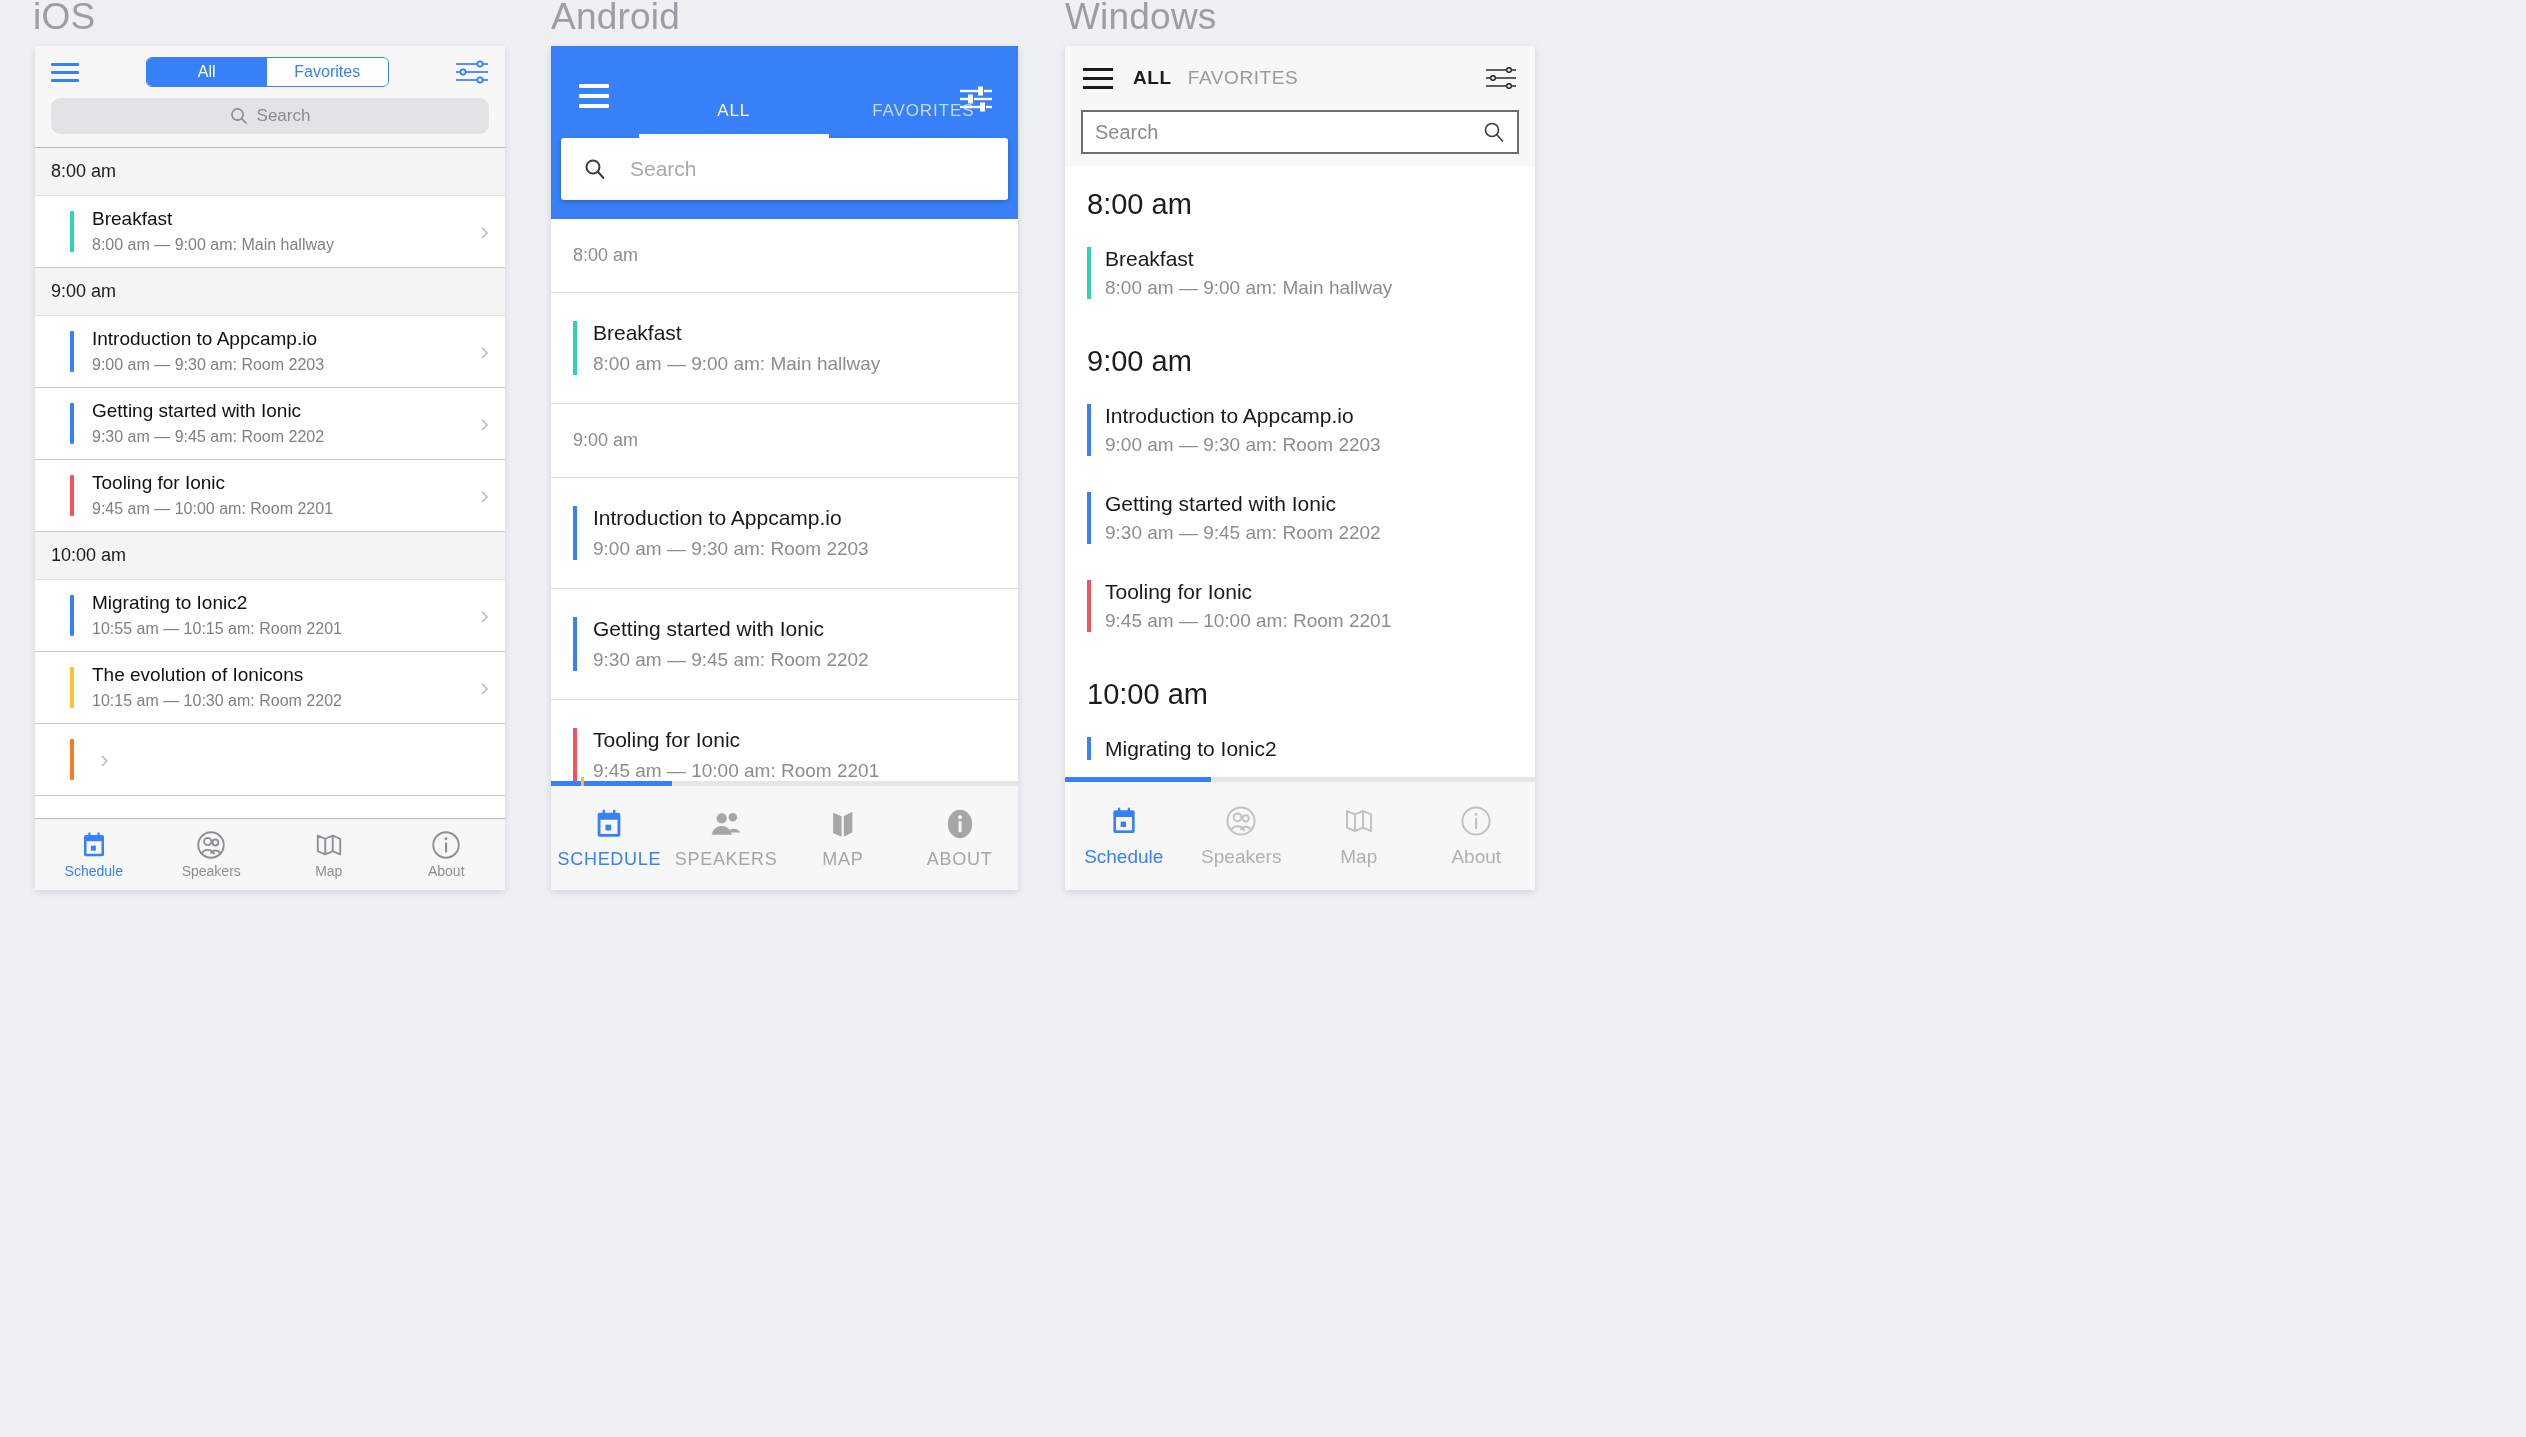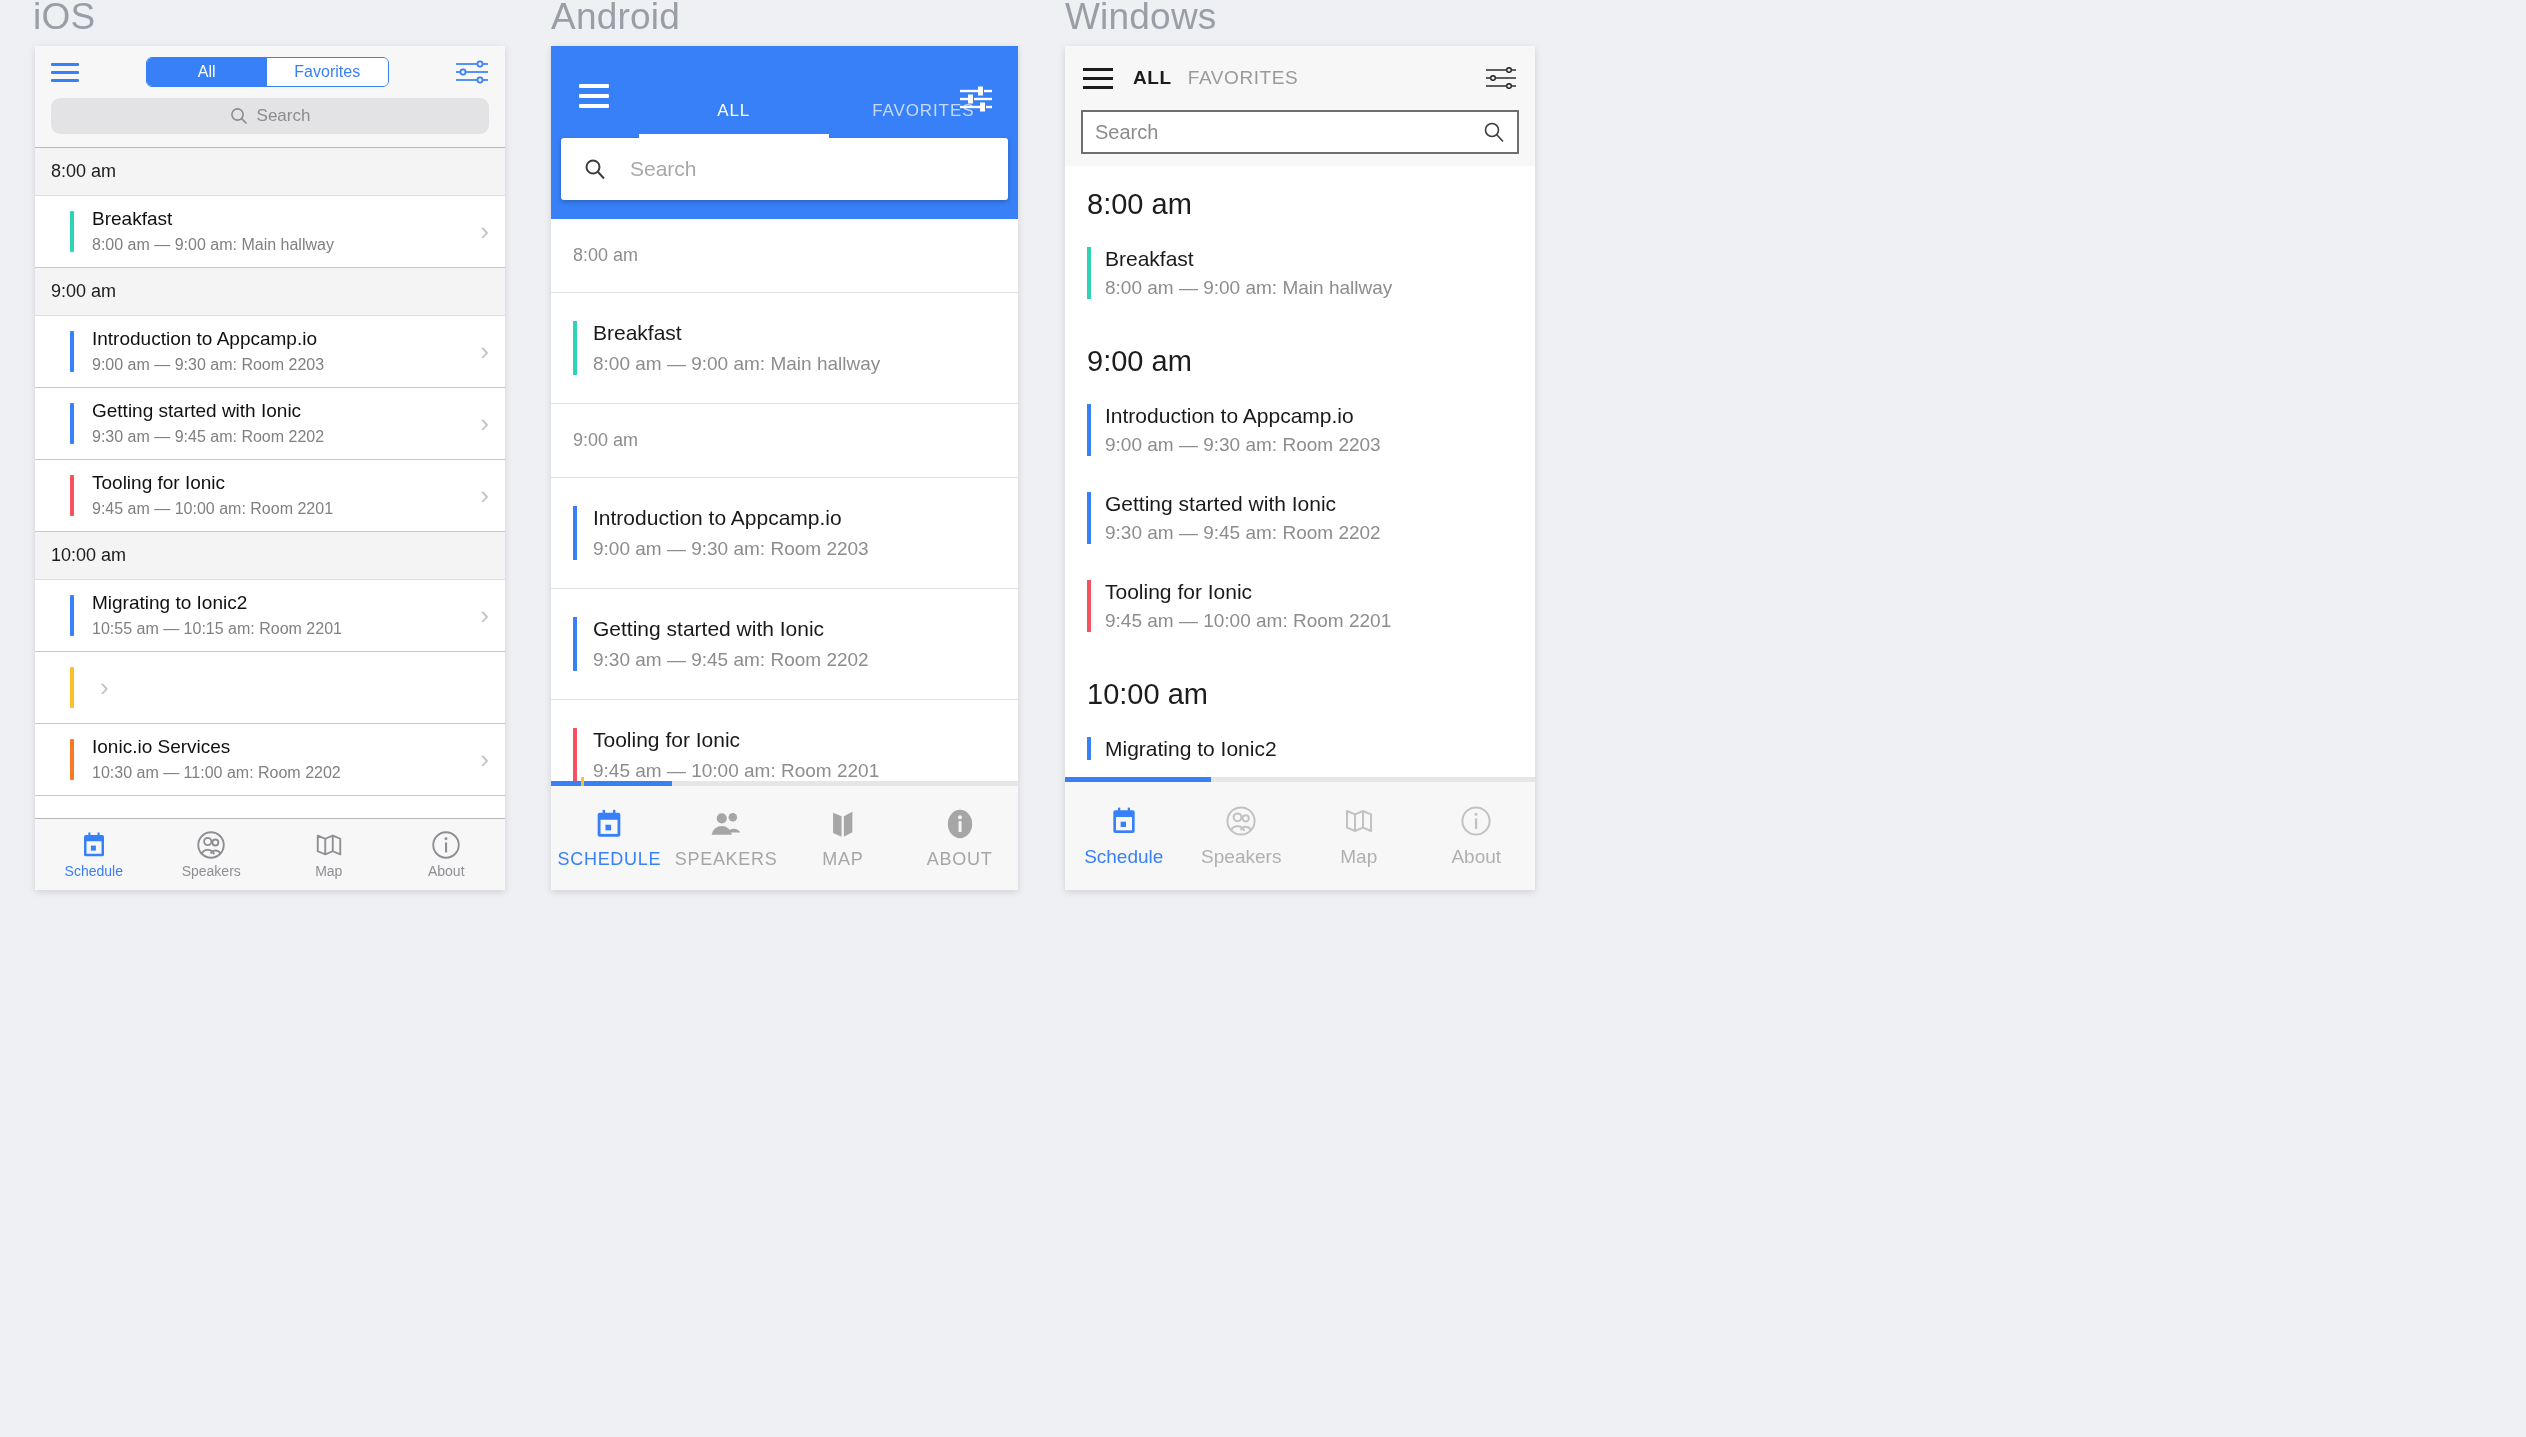--- a/index.html
+++ b/index.html
@@ -271,6 +271,10 @@
         </div>
         <div class="ios-item">
           <div class="ios-bar" style="background:#fbc02d"></div>
+       <div class="ios-txt">
+         <div class="ios-title">The evolution of Ionicons</div>
+         <div class="ios-sub">10:15 am — 10:30 am: Room 2202</div>
+       </div>
        <div class="ios-chev">›</div>
         </div>
         <div class="ios-item">

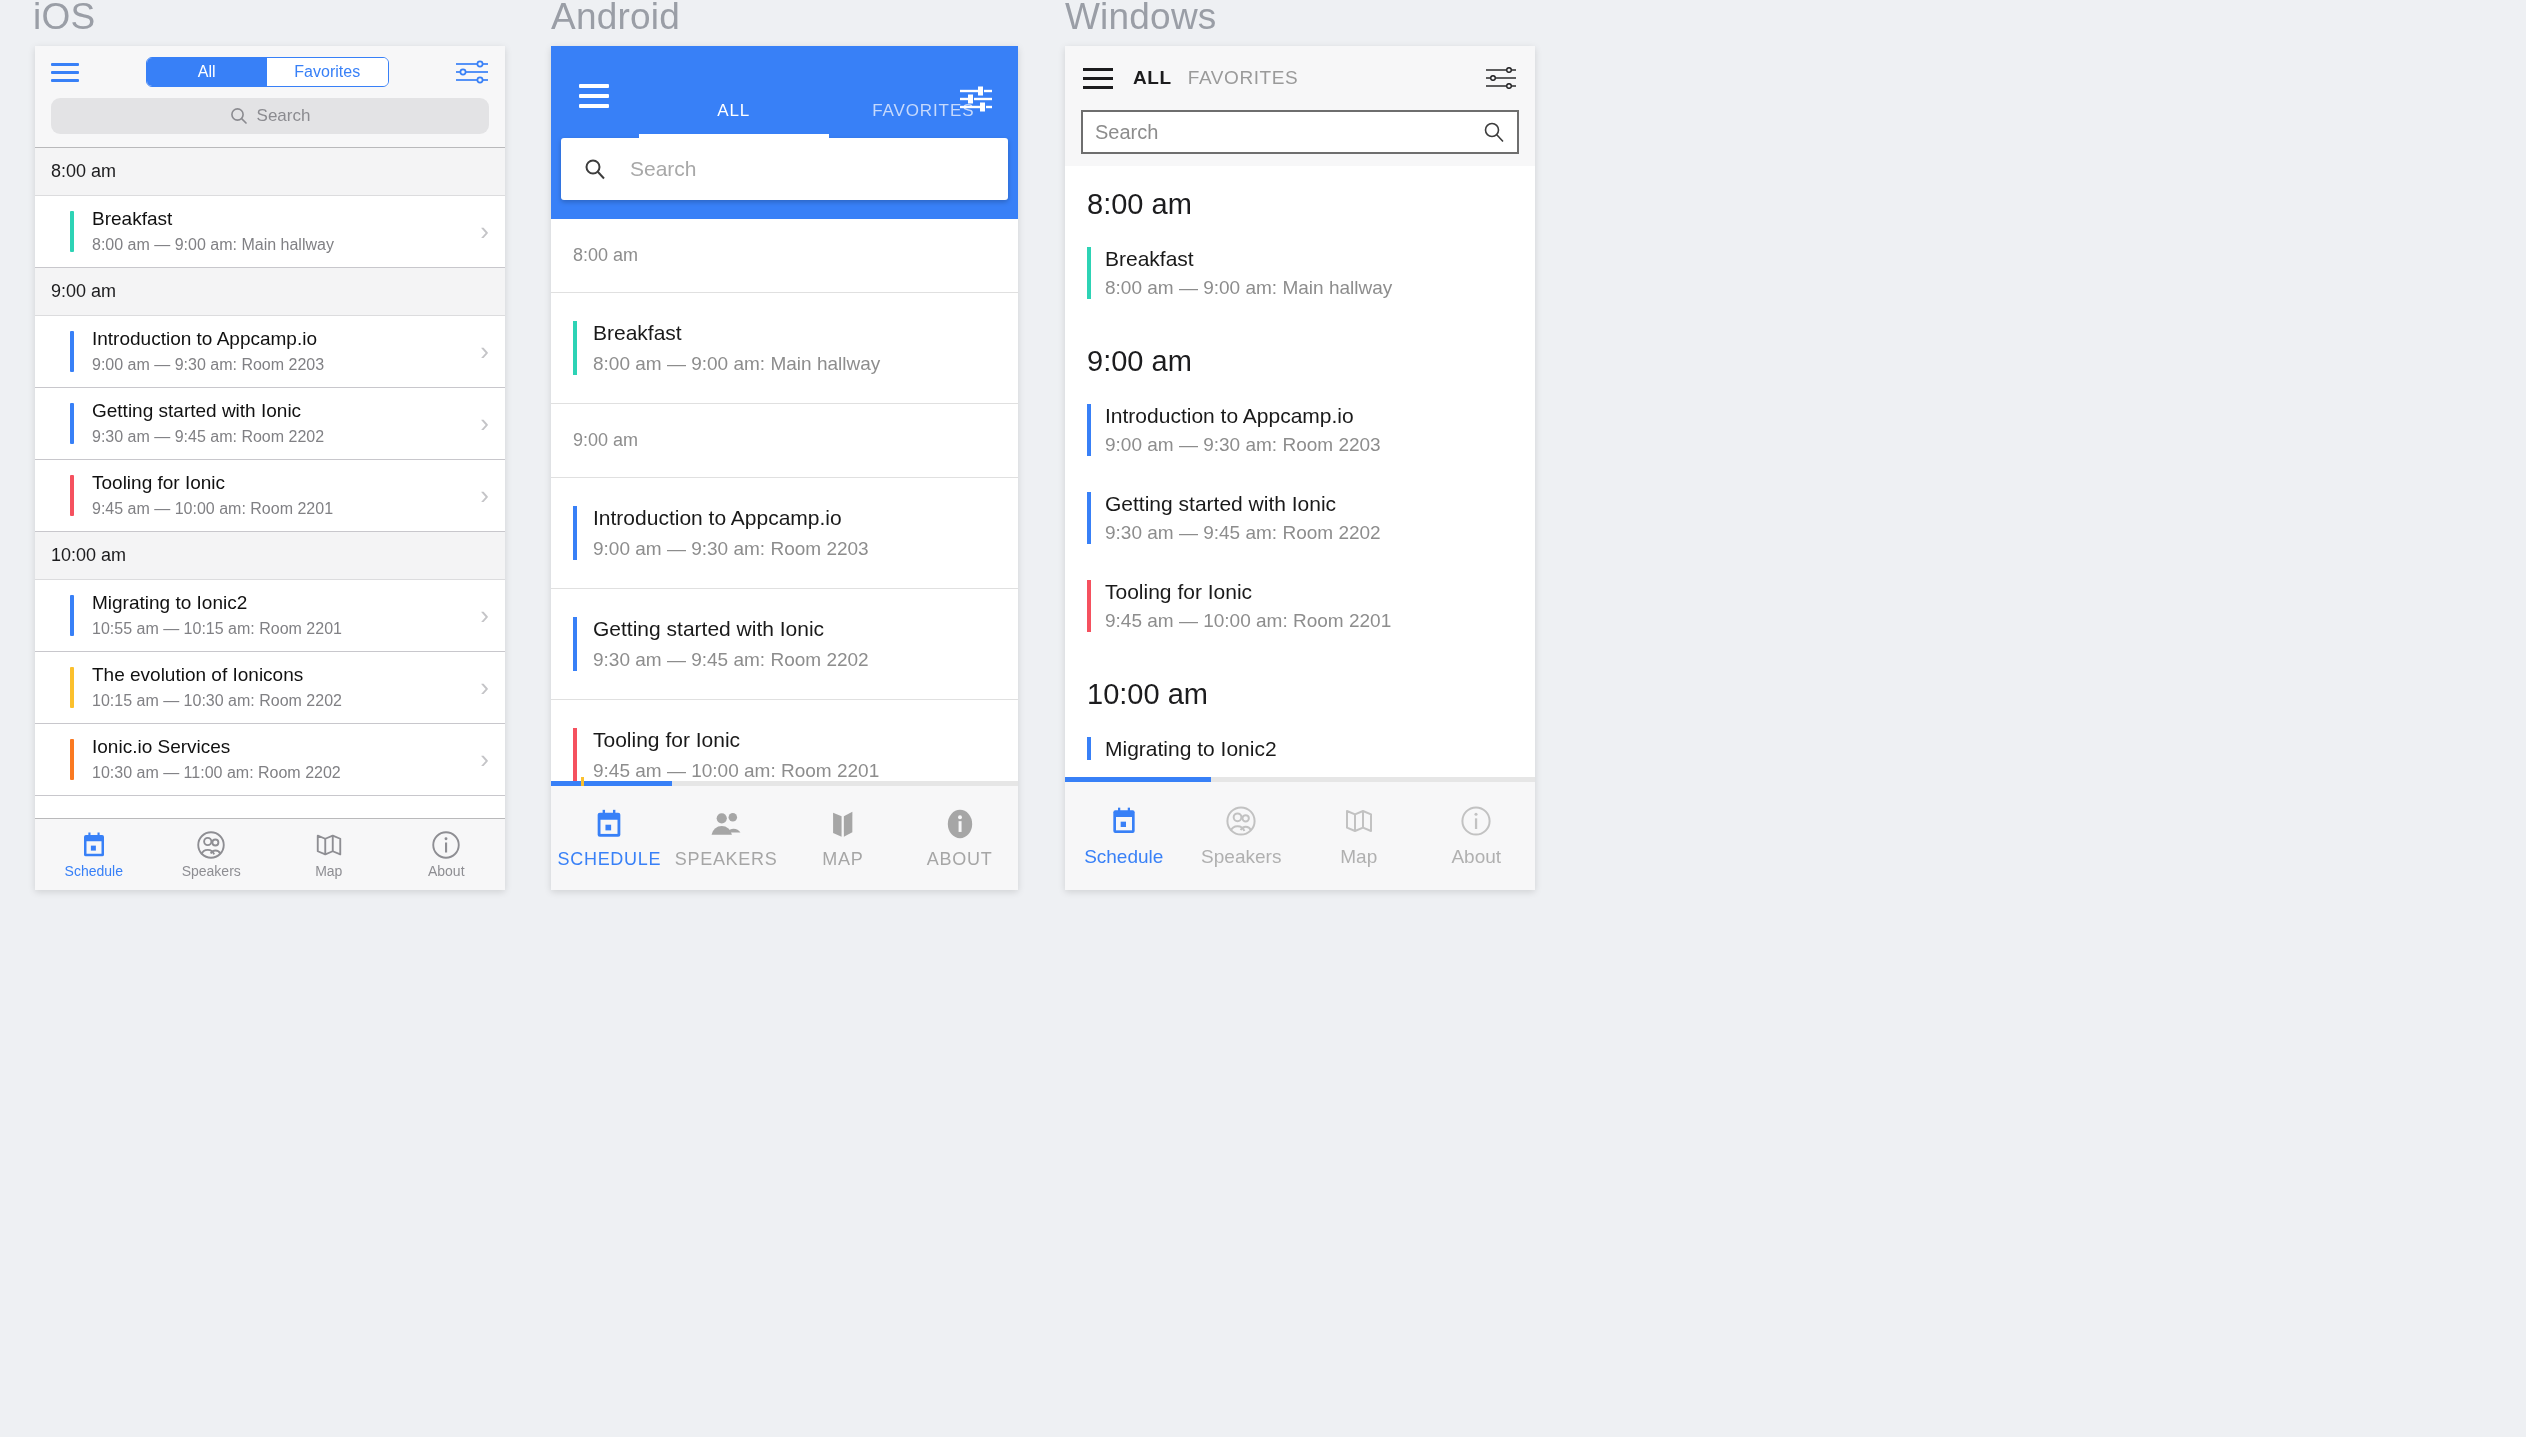--- a/index.html
+++ b/index.html
@@ -279,10 +279,6 @@
         </div>
         <div class="ios-item">
           <div class="ios-bar" style="background:#fa7921"></div>
-       <div class="ios-txt">
-         <div class="ios-title">Ionic.io Services</div>
-         <div class="ios-sub">10:30 am — 11:00 am: Room 2202</div>
-       </div>
        <div class="ios-chev">›</div>
         </div>
       </div>

